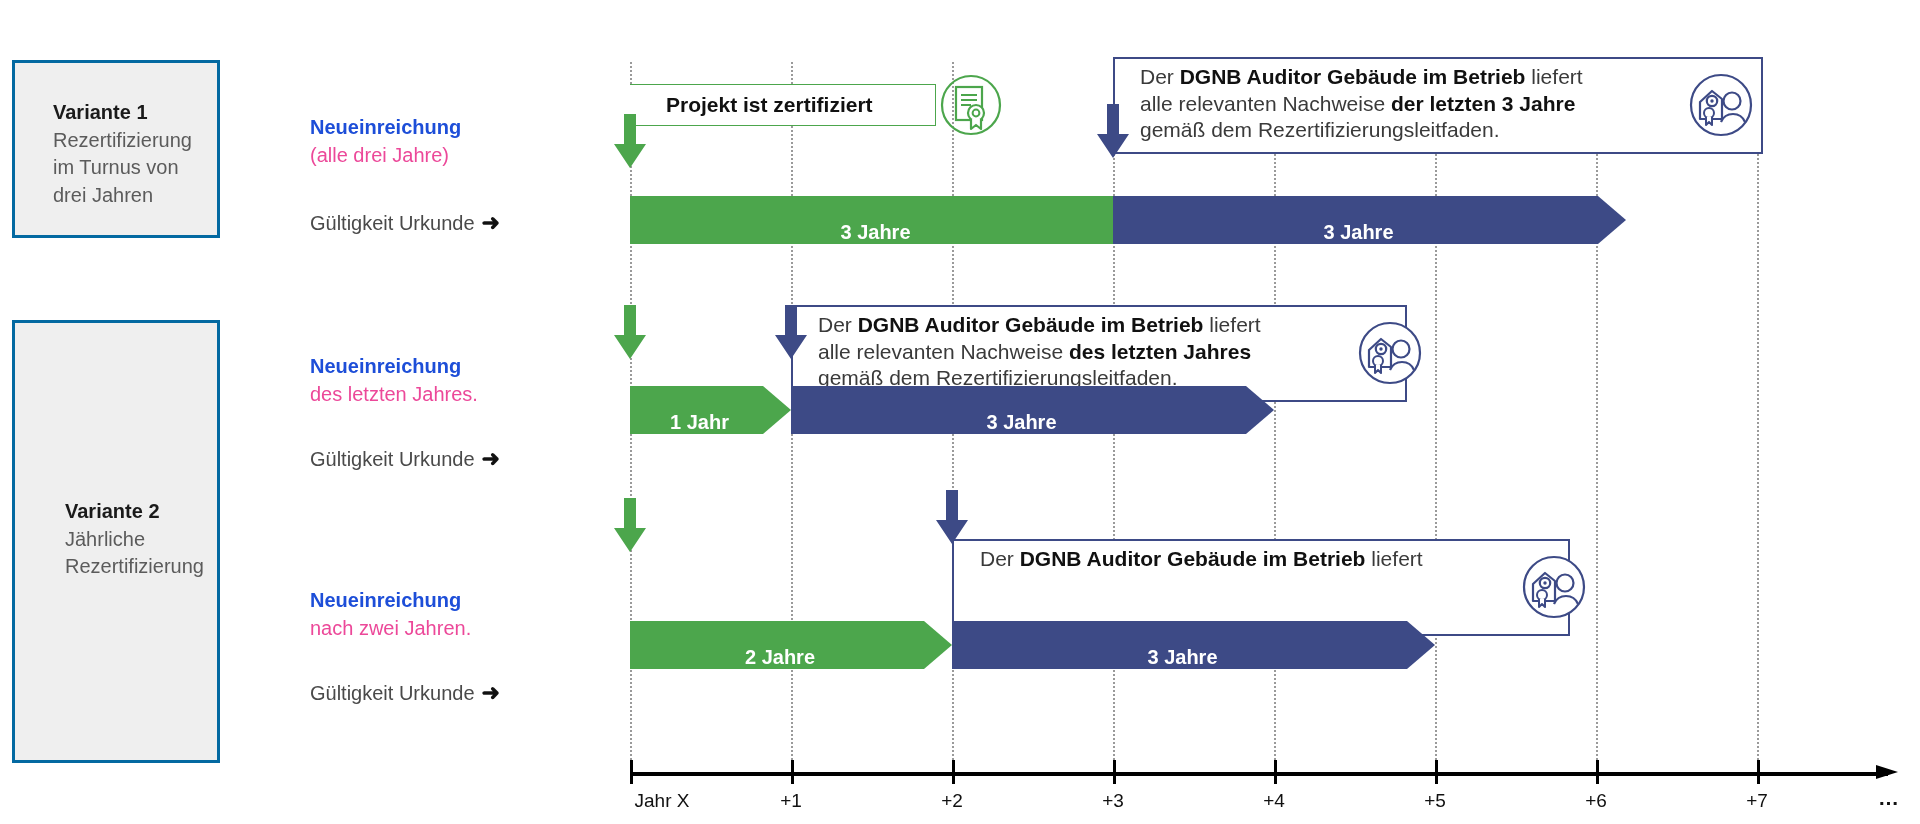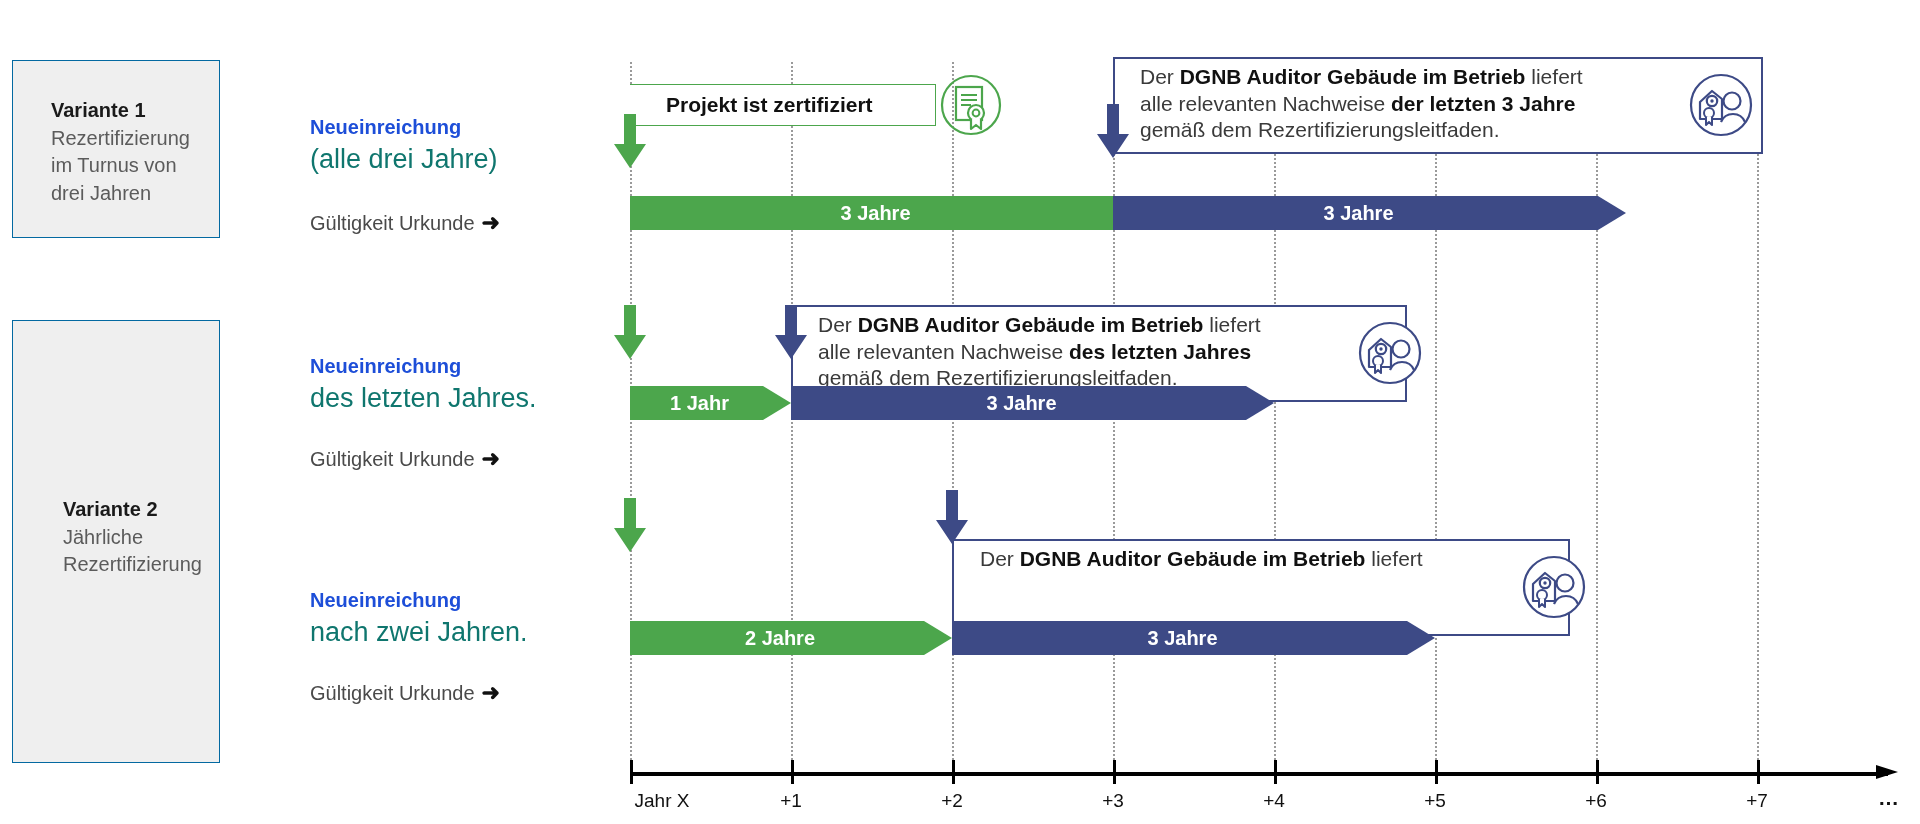--- a/index.html
+++ b/index.html
@@ -19,7 +19,7 @@
 
   
   .variant-box{
-    position:absolute;background:#efefef;border:1px solid #0369a1;
+    position:absolute;background:#efefef;border:3px solid #0369a1;
     box-sizing:border-box;
   }
   .variant-inner{

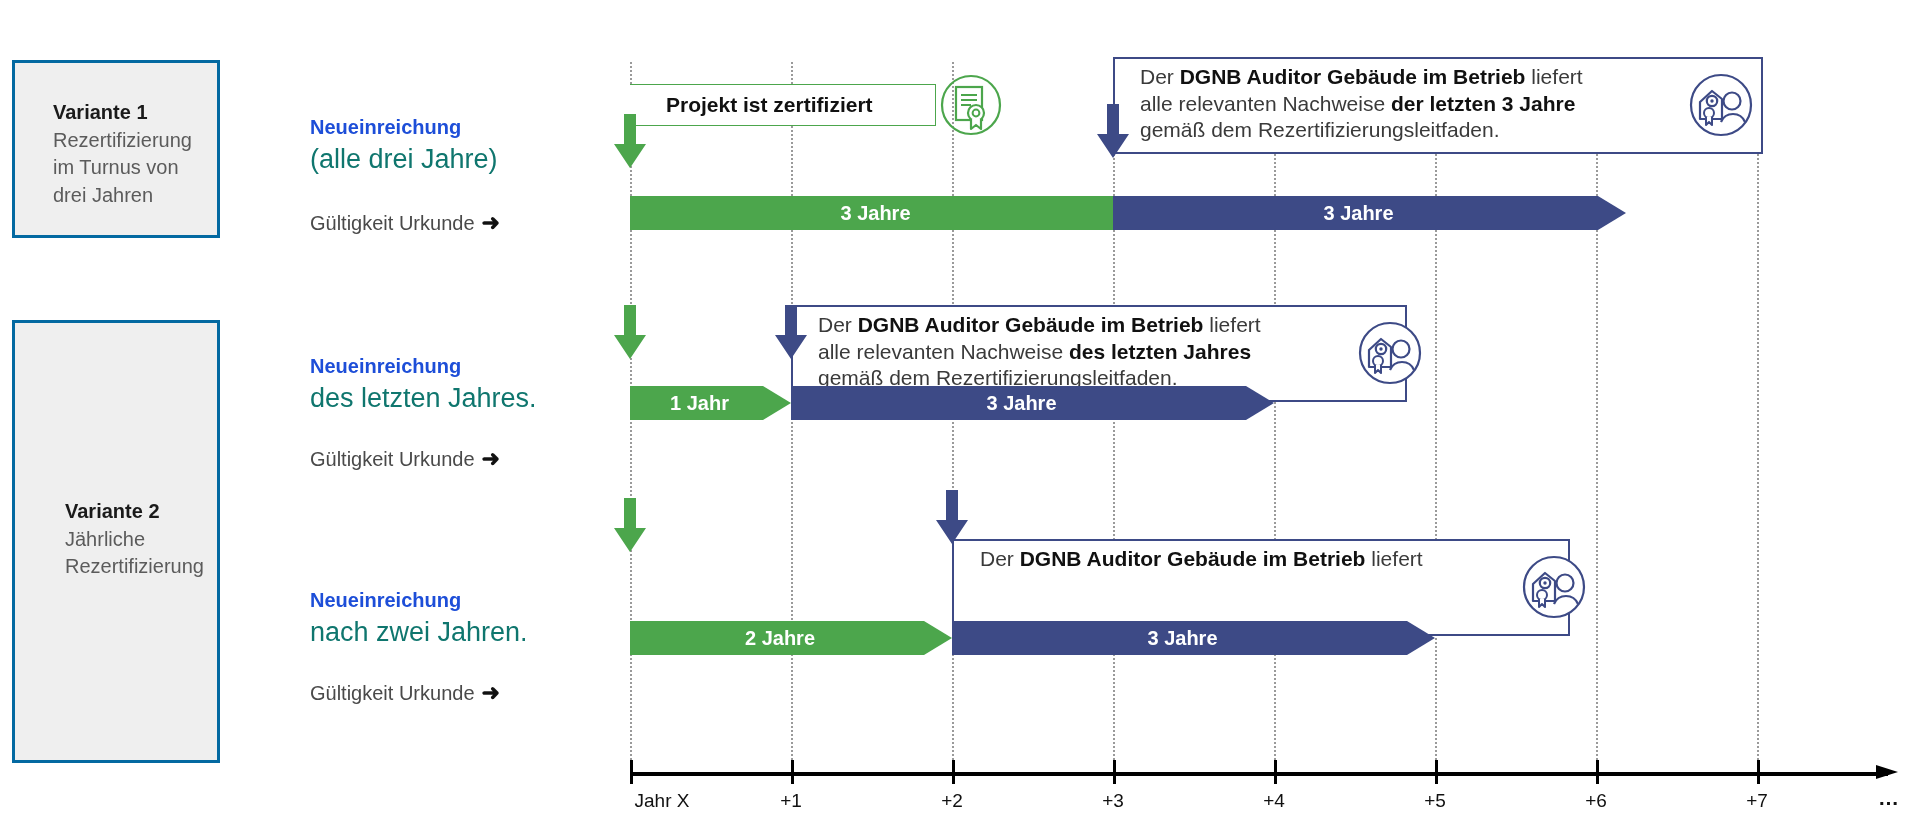--- a/index.html
+++ b/index.html
@@ -31,7 +31,7 @@
   
   .row-label{position:absolute;}
   .rl-main{font-size:20px;font-weight:bold;color:#1d4ed8;line-height:1.4;white-space:nowrap;}
-  .rl-sub{font-size:27px;color:#0f766e;line-height:1.4;white-space:nowrap;}
+  .rl-sub{font-size:20px;color:#ec4899;line-height:1.4;white-space:nowrap;}
   .rl-valid{font-size:20px;color:#4a4a4a;line-height:1.4;white-space:nowrap;}
   .rl-valid .arrowglyph{font-size:22px;color:#111;font-weight:bold;margin-left:7px;}
 

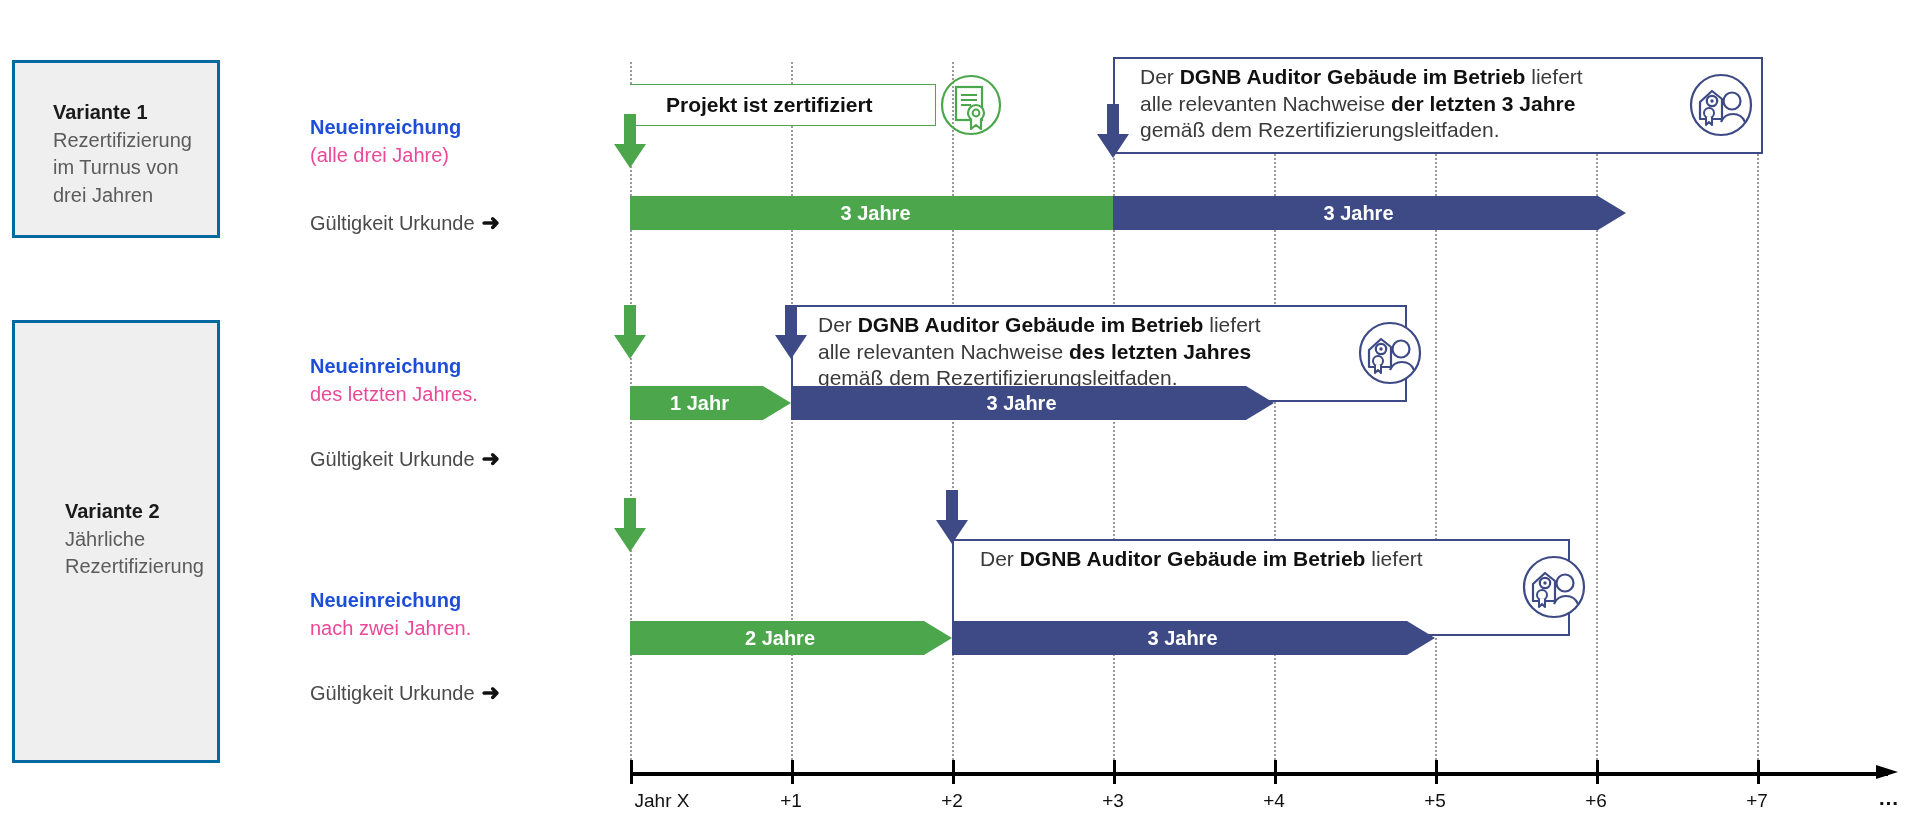--- a/index.html
+++ b/index.html
@@ -42,7 +42,7 @@
 
   
   .bar{
-    position:absolute;height:34px;display:flex;align-items:center;justify-content:center;
+    position:absolute;height:48px;display:flex;align-items:flex-end;justify-content:center;
     color:#ffffff;font-size:20px;font-weight:bold;box-sizing:border-box;
   }
   .bar.green{background:#4ca64c;}

